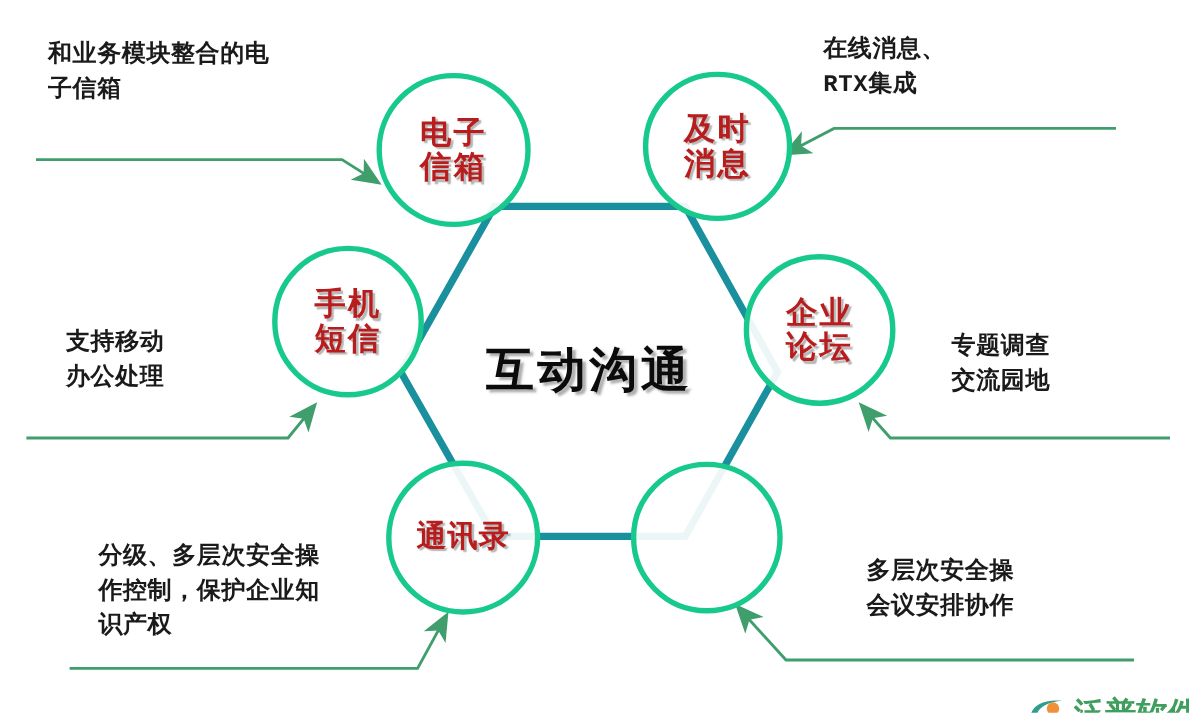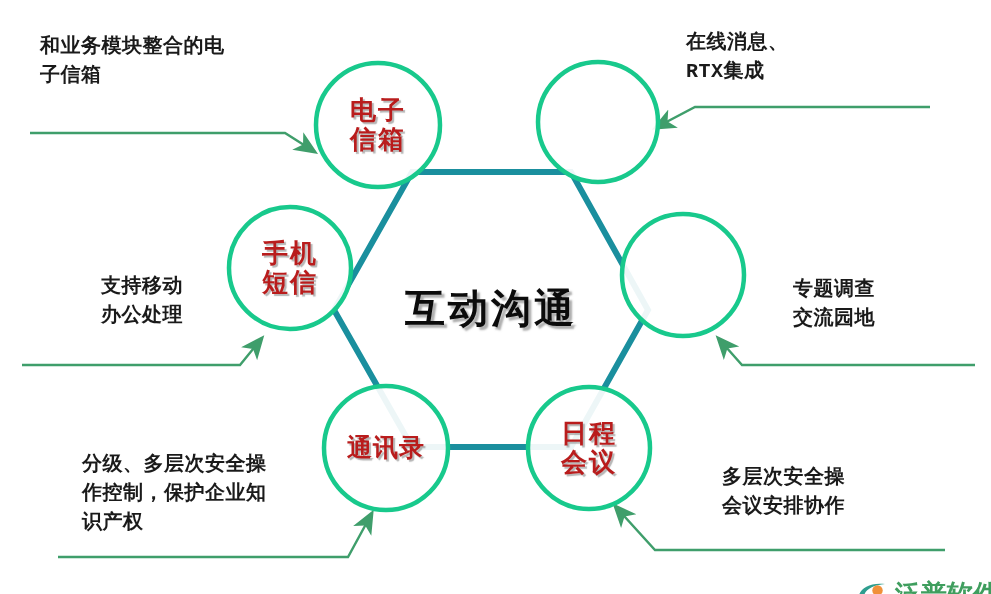--- a/index.html
+++ b/index.html
@@ -71,6 +71,8 @@
 
   <div class="node-label" style="left:378px;top:125px;">电子
 信箱</div>
+  <div class="node-label" style="left:598px;top:122px;">及时
+消息</div>
   <div class="node-label" style="left:589px;top:448px;">日程
 会议</div>
   <div class="node-label one-line" style="left:386px;top:448px;font-size:25px;">通讯录</div>

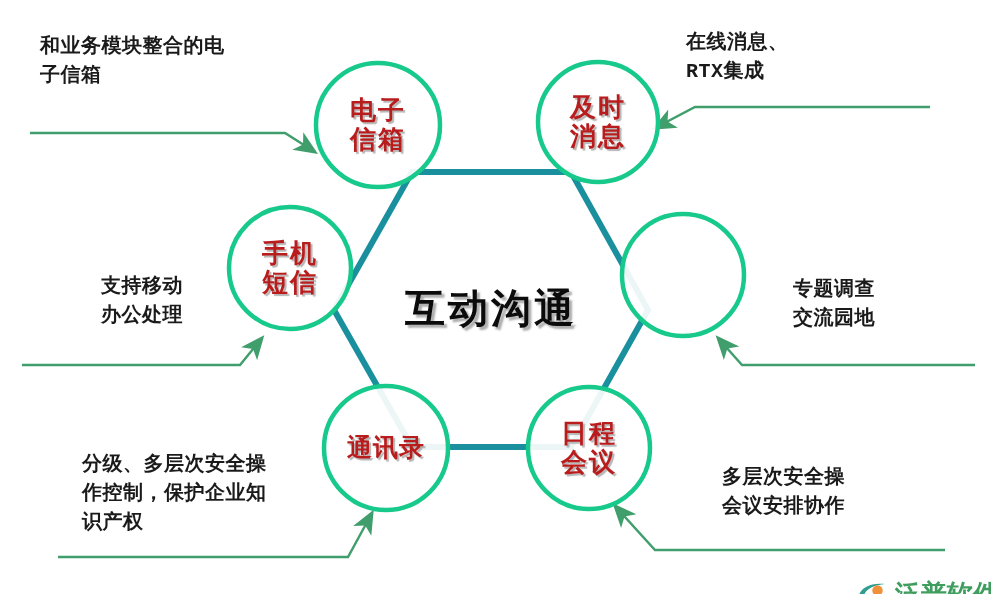--- a/index.html
+++ b/index.html
@@ -73,6 +73,8 @@
 信箱</div>
   <div class="node-label" style="left:598px;top:122px;">及时
 消息</div>
+  <div class="node-label" style="left:683px;top:275px;">企业
+论坛</div>
   <div class="node-label" style="left:589px;top:448px;">日程
 会议</div>
   <div class="node-label one-line" style="left:386px;top:448px;font-size:25px;">通讯录</div>

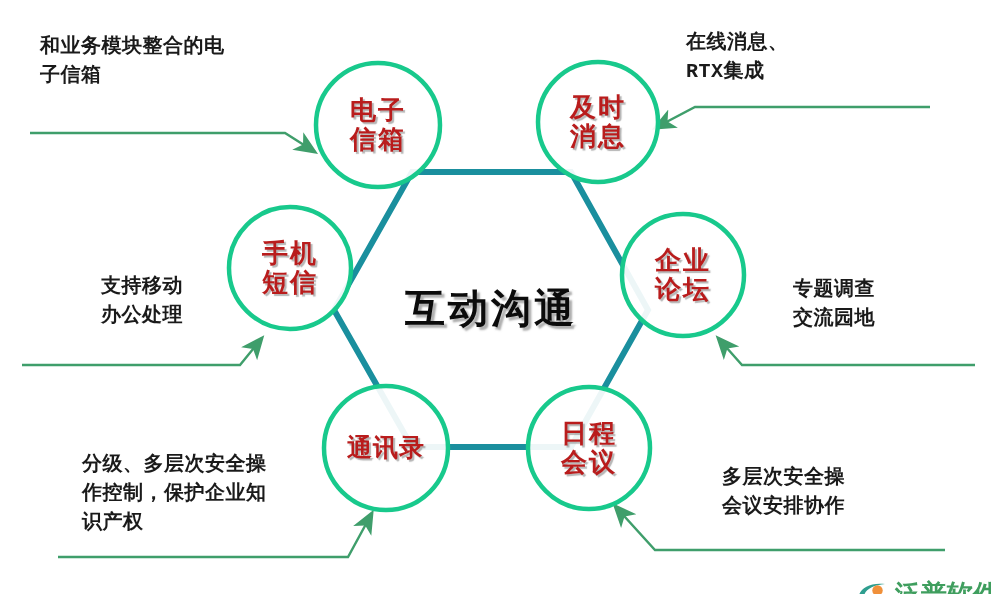--- a/index.html
+++ b/index.html
@@ -87,7 +87,7 @@
 子信箱</div>
   <div class="cap" style="left:686px;top:28px;">在线消息、
 RTX集成</div>
-  <div class="cap" style="left:55px;top:272px;margin-left:46px;">支持移动
+  <div class="cap" style="left:55px;top:272px;">支持移动
 办公处理</div>
   <div class="cap" style="left:793px;top:275px;">专题调查
 交流园地</div>

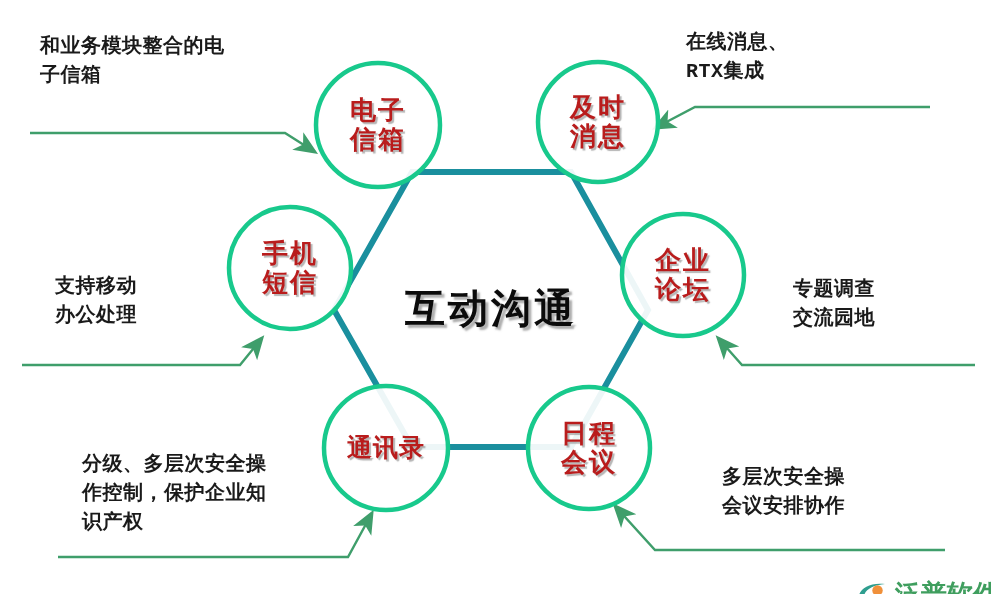--- a/index.html
+++ b/index.html
@@ -75,8 +75,6 @@
 消息</div>
   <div class="node-label" style="left:683px;top:275px;">企业
 论坛</div>
-  <div class="node-label" style="left:589px;top:448px;">日程
-会议</div>
   <div class="node-label one-line" style="left:386px;top:448px;font-size:25px;">通讯录</div>
   <div class="node-label" style="left:290px;top:268px;">手机
 短信</div>

